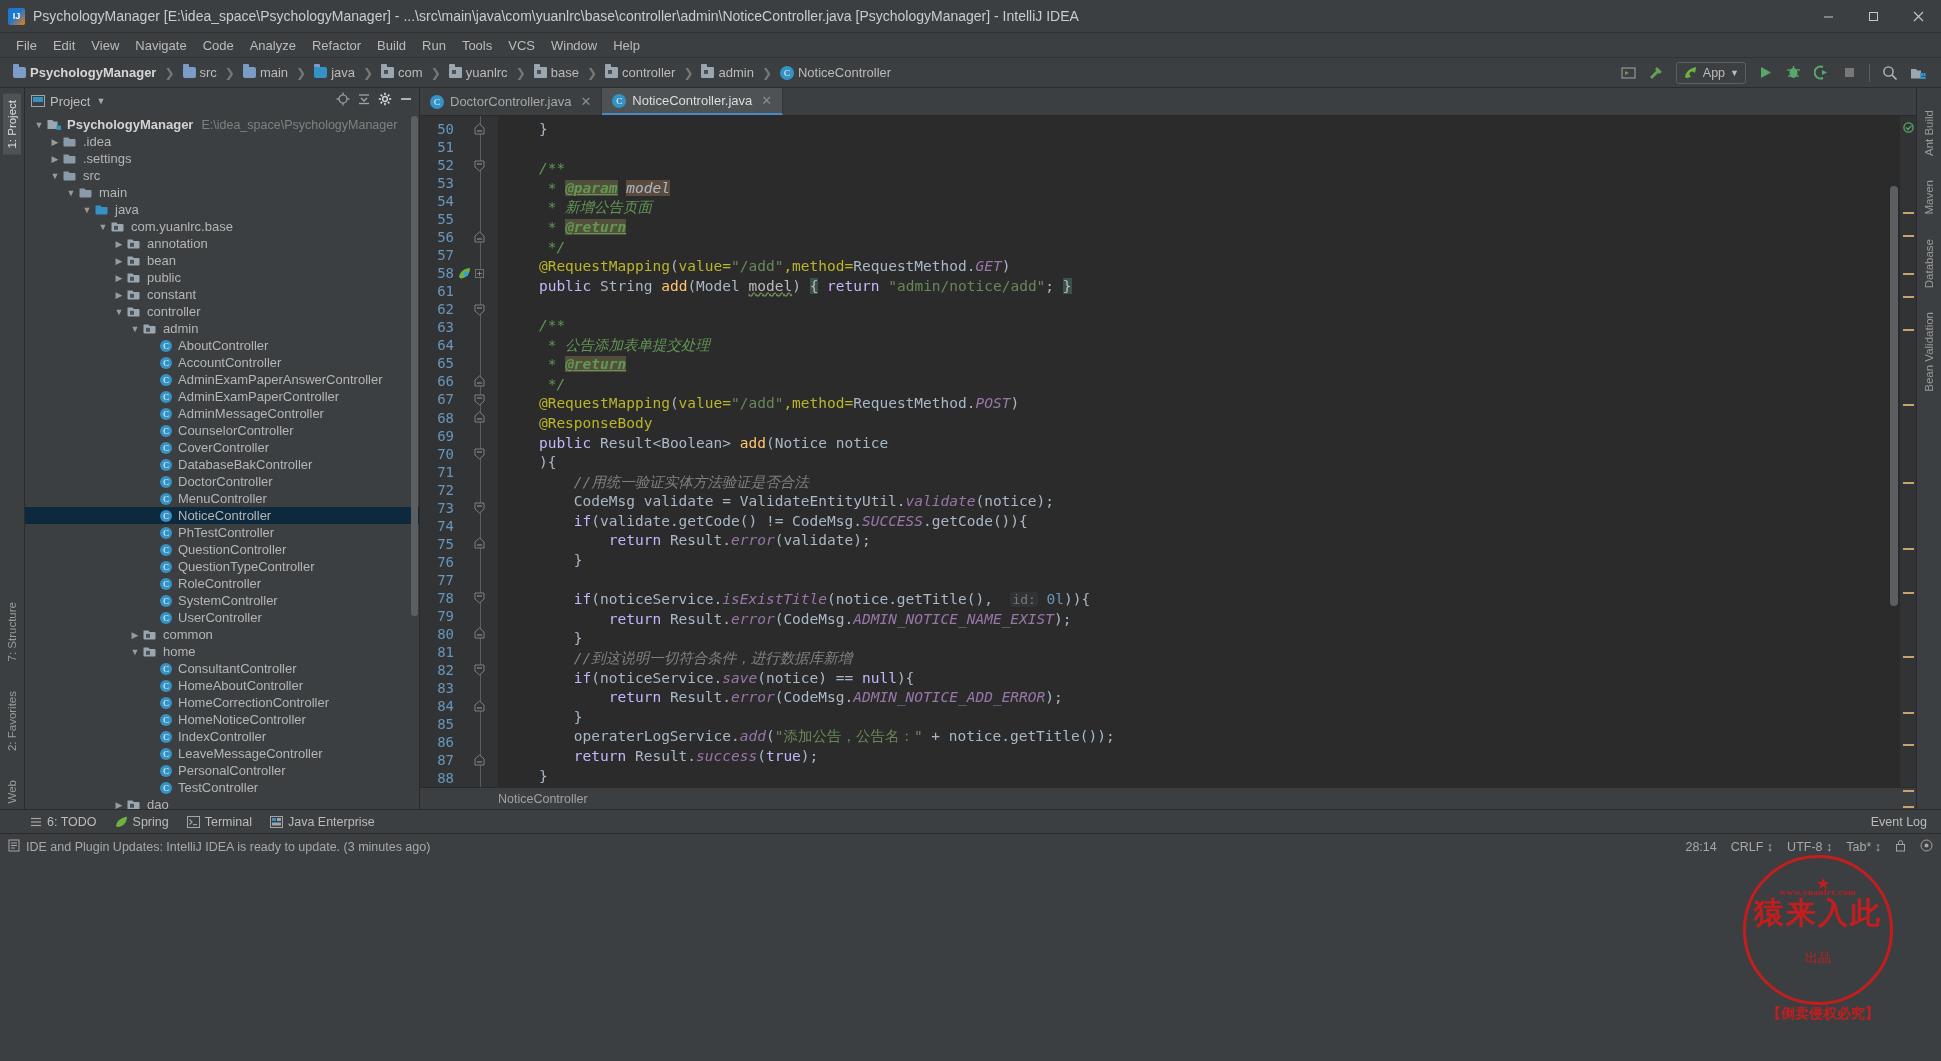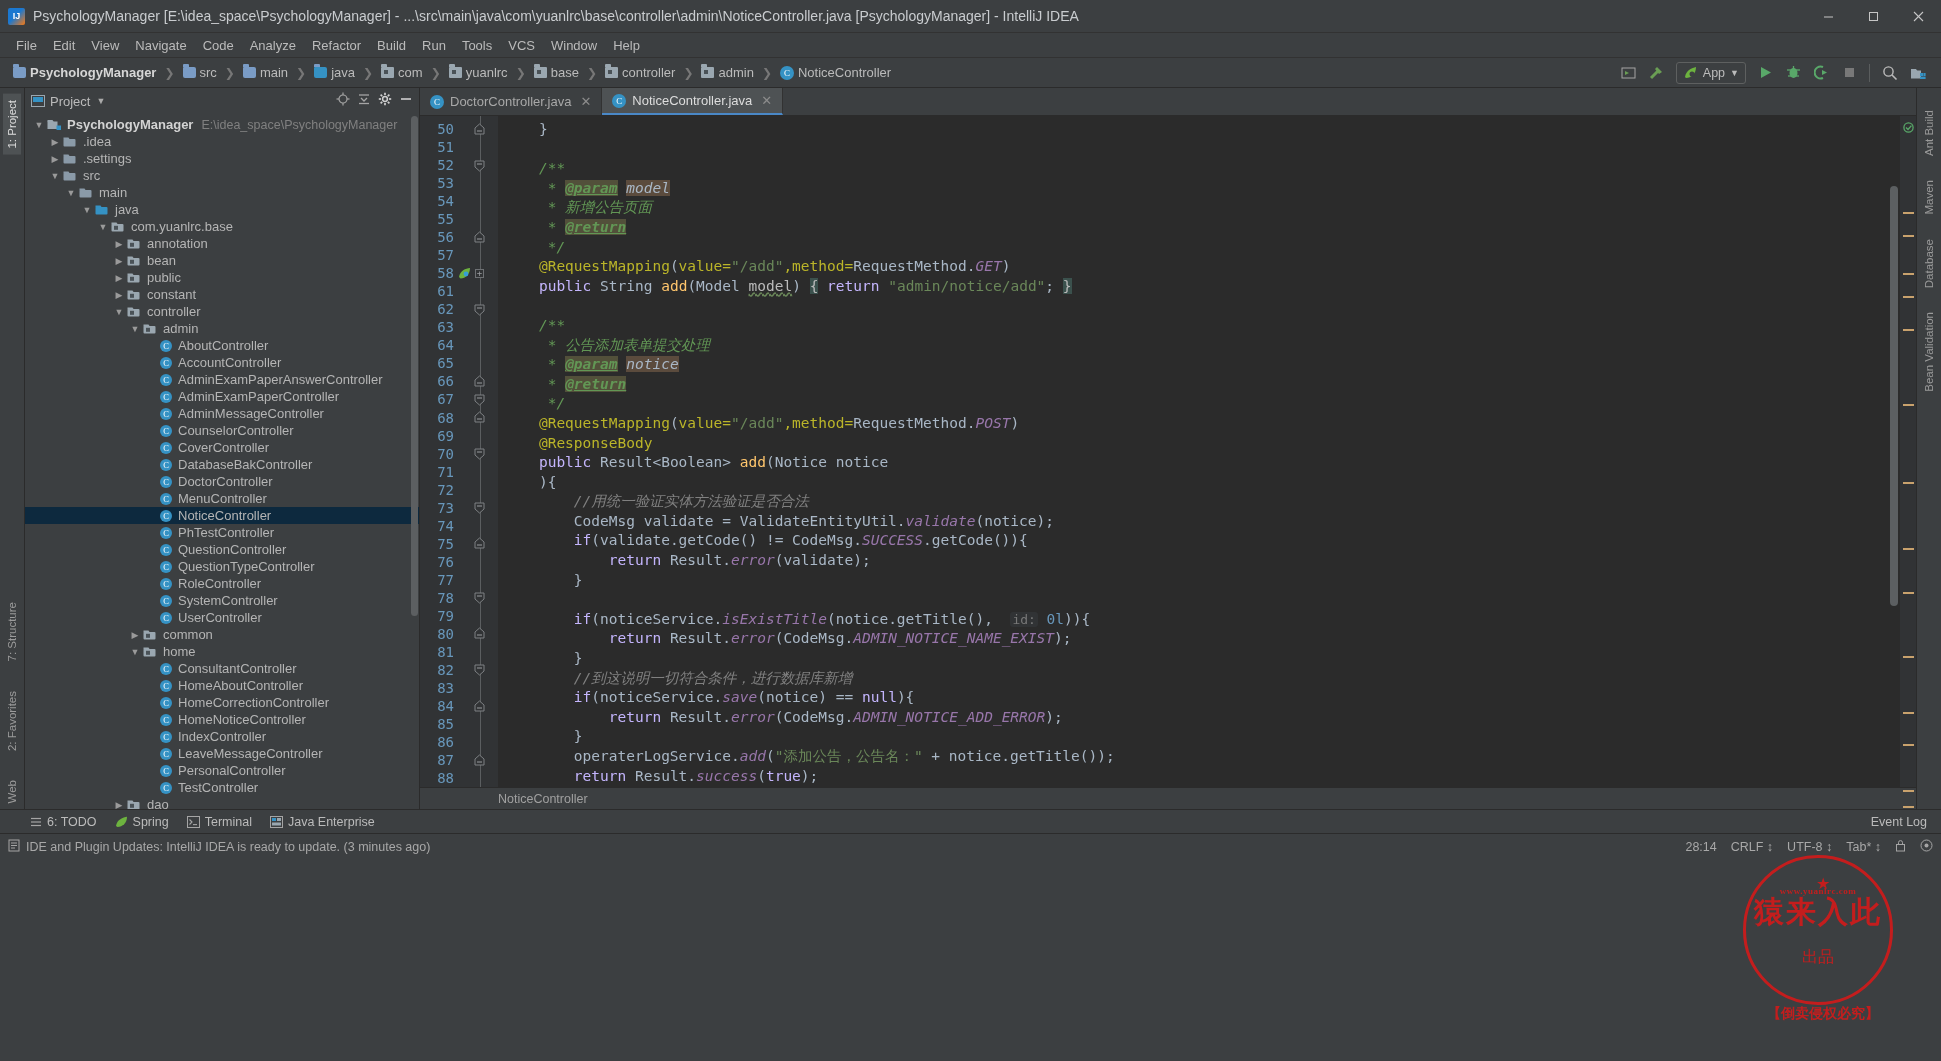--- a/index.html
+++ b/index.html
@@ -1208,7 +1208,6 @@
             <div class="cl"></div>
             <div class="cl">    <span class="jdoc">/**</span></div>
             <div class="cl">    <span class="jdoc"> * 公告添加表单提交处理</span></div>
-            <div class="cl">    <span class="jdoc"> * </span><span class="jtag">@param</span><span class="jdoc"> </span><span class="jparam">notice</span></div>
             <div class="cl">    <span class="jdoc"> * </span><span class="jtag">@return</span></div>
             <div class="cl">    <span class="jdoc"> */</span></div>
             <div class="cl">    <span class="ann">@RequestMapping</span><span class="id">(</span><span class="ann">value=</span><span class="str">"/add"</span><span class="ann">,method=</span><span class="id">RequestMethod.</span><span class="static-it">POST</span><span class="id">)</span></div>

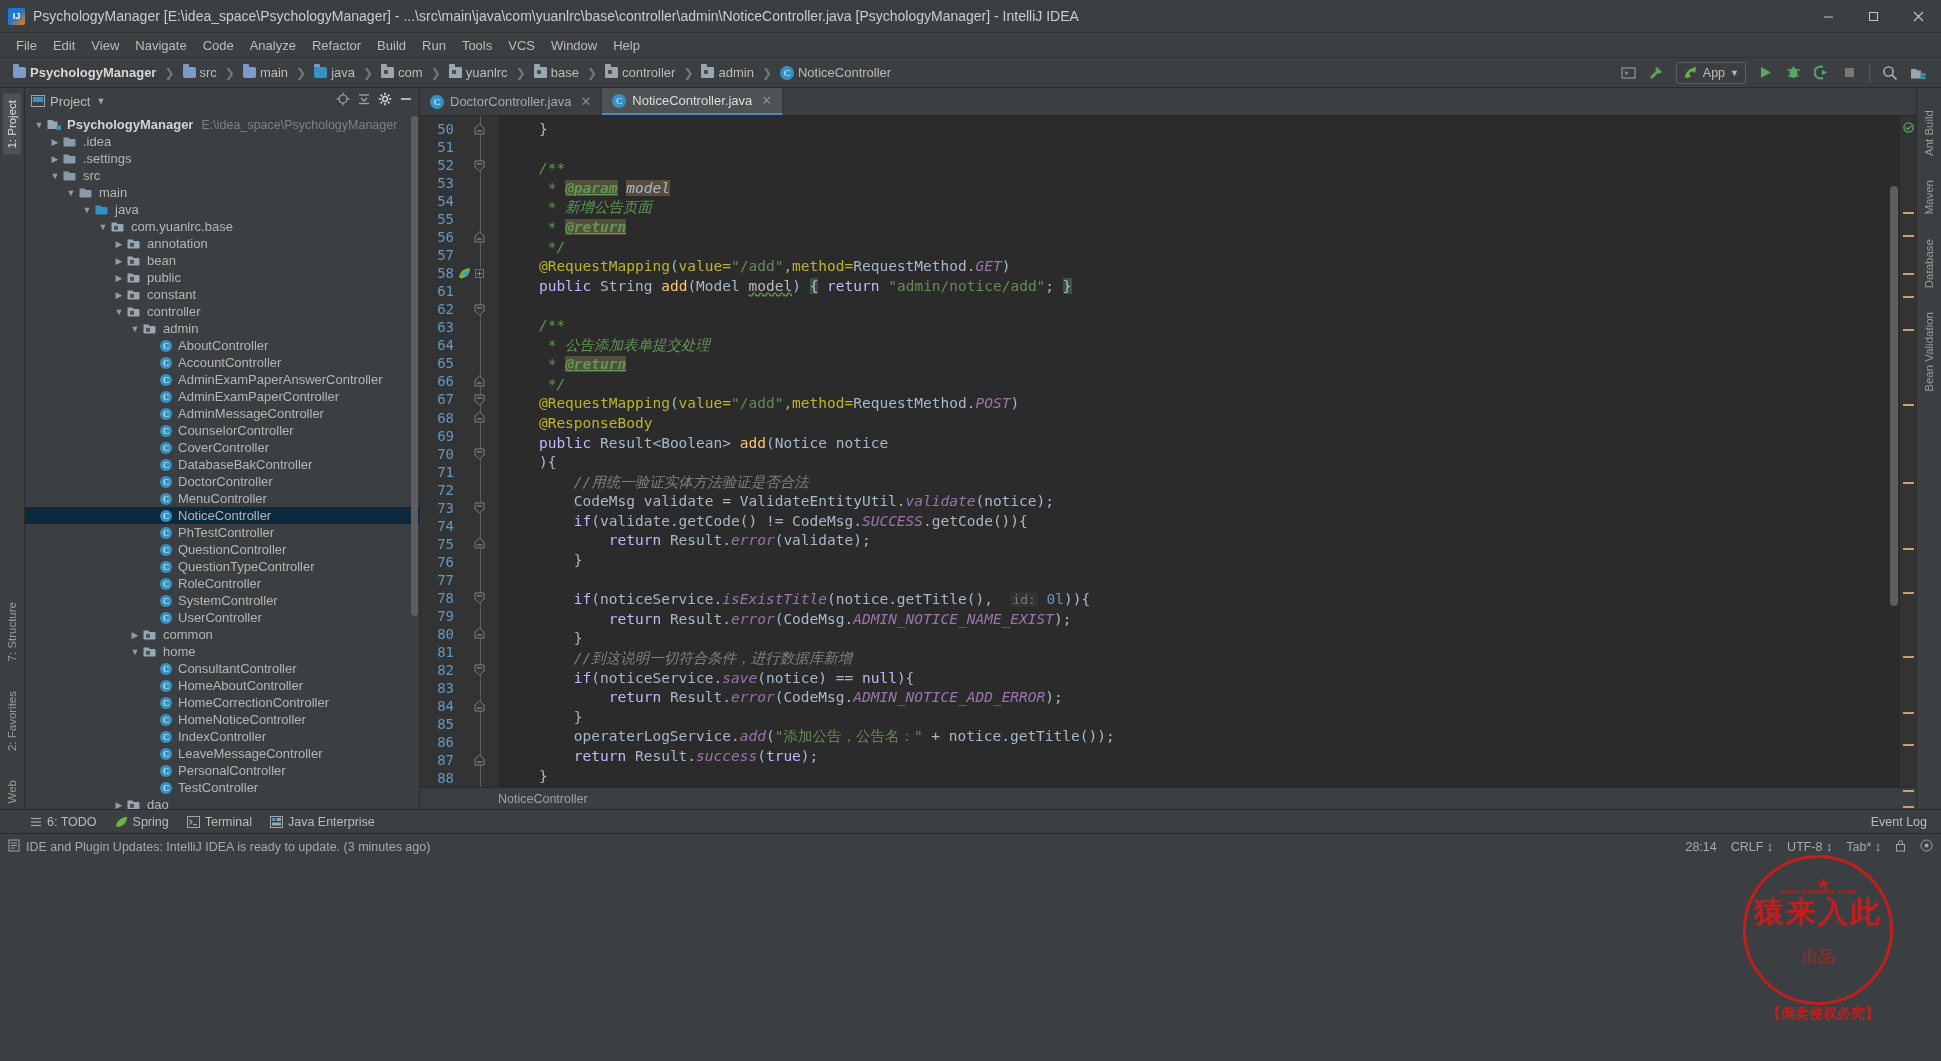--- a/index.html
+++ b/index.html
@@ -247,7 +247,7 @@
   }
   .wm-top { font-size: 9px; letter-spacing: .5px; margin-top: -6px; font-weight: bold; }
   .wm-main { font-size: 30px; font-weight: bold; line-height: 1.05; letter-spacing: 2px; }
-  .wm-sub { font-size: 16px; margin-top: 20px; }
+  .wm-sub { font-size: 13px; margin-top: 20px; }
   .wm-bottom {
     position: absolute; left: 0; bottom: 2px; width: 180px; text-align: center;
     color: #d01b1b; font-size: 14px; font-weight: bold; font-family: "Liberation Serif", serif;

